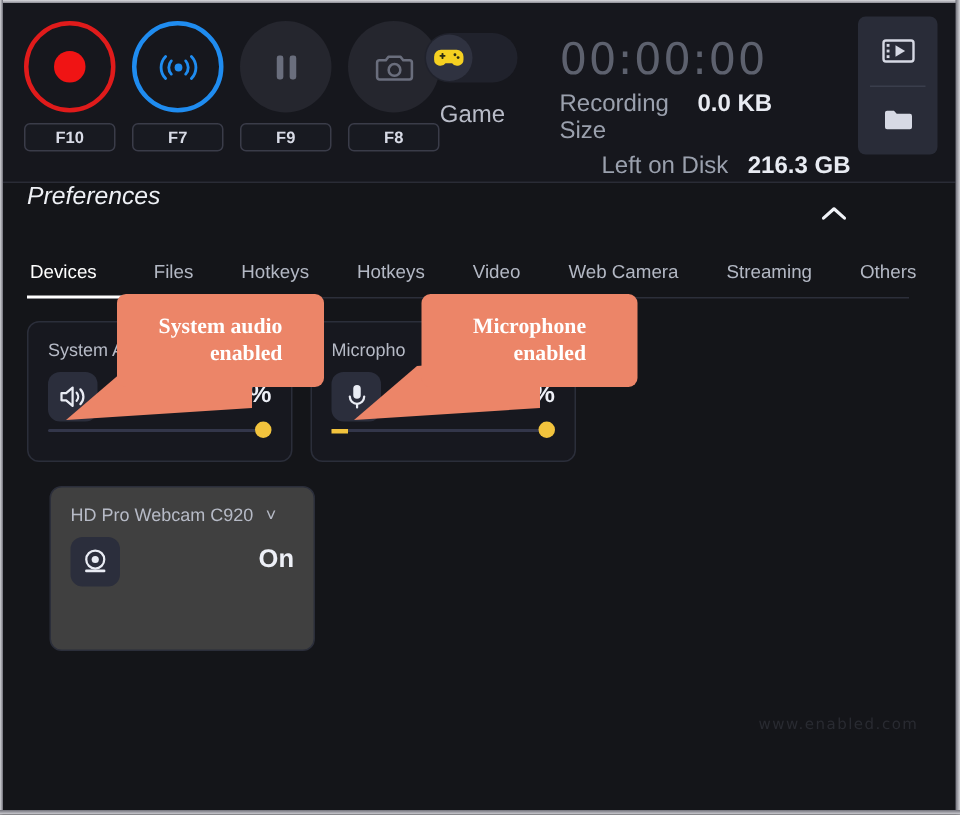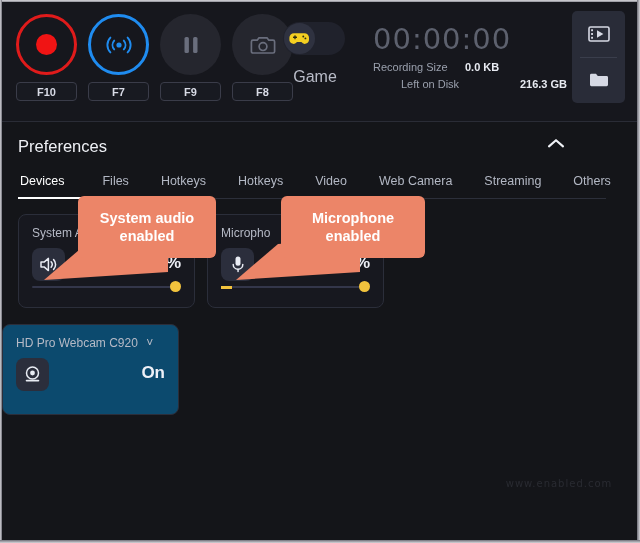--- a/index.html
+++ b/index.html
@@ -117,7 +117,7 @@
     display: flex;
     align-items: baseline;
     margin-top: 5px;
-    font-size: 11px;
+    font-size: 16px;
   }
   .stat-label { color: #9aa0ad; }
   .stat-value { color: #e8ebf2; font-weight: bold; }

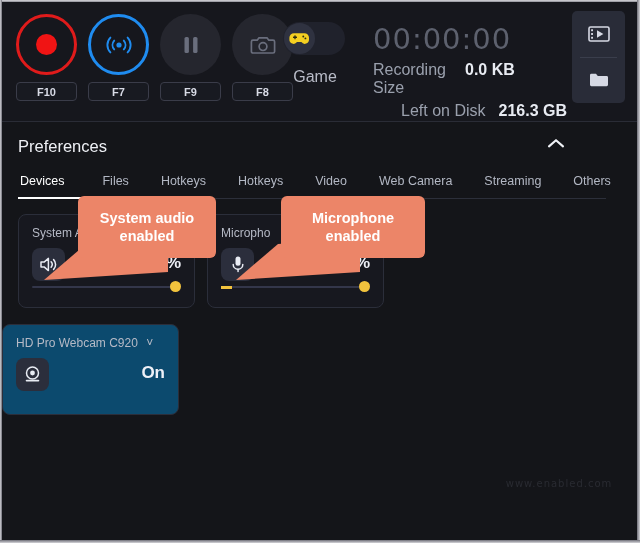--- a/index.html
+++ b/index.html
@@ -155,7 +155,7 @@
     position: absolute;
     left: 0; top: 0;
     width: 586px; height: 48px;
-    display: flex; align-items: center;
+    display: flex;  font-style: italic;
   }
   .prefs-title {
     margin-left: 16px;

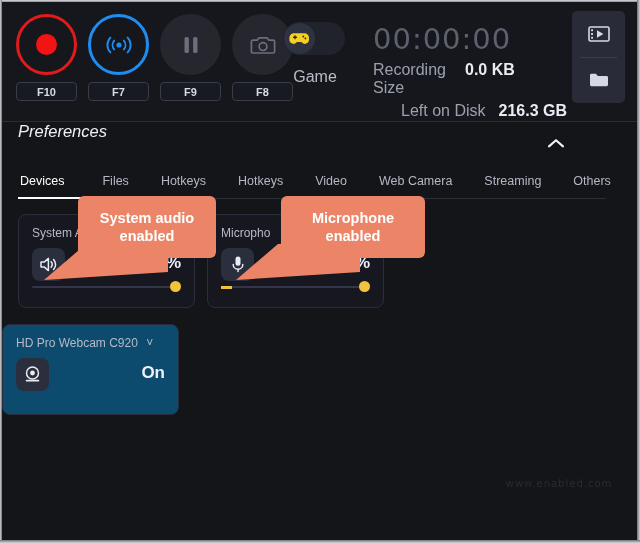--- a/index.html
+++ b/index.html
@@ -289,12 +289,13 @@
     color: #ffffff;
     font-size: 14.5px;
     font-weight: bold;
-    text-align: center;
+    text-align: right;
     display: flex; align-items: center; justify-content: center;
     line-height: 18px;
     z-index: 40;
     padding: 0 8px;
     box-sizing: border-box;
+    font-family: Liberation Serif, serif;
   }
   #callout-sysaudio { left: 78px; top: 196px; width: 138px; height: 62px; }
   #callout-mic      { left: 281px; top: 196px; width: 144px; height: 62px; }

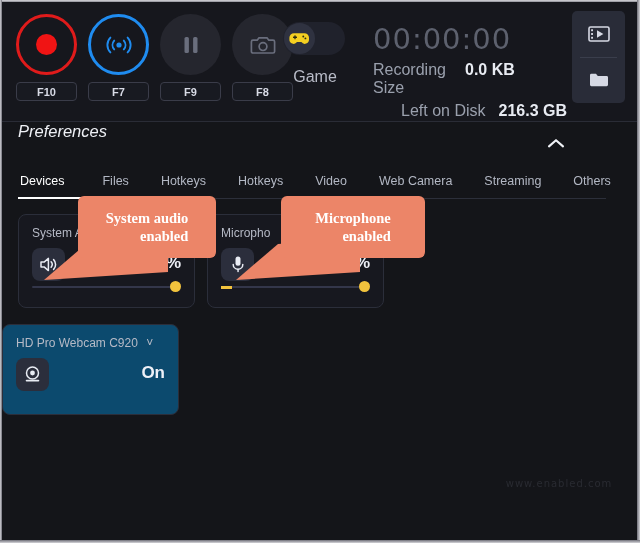--- a/index.html
+++ b/index.html
@@ -272,12 +272,12 @@
   
   .webcam-card {
     position: absolute;
-    left: 0; top: 202px;
+    left: 31px; top: 202px;
     width: 177px;
-    height: 91px;
+    height: 110px;
     border: 1px solid #2b2e3a;
     border-radius: 8px;
-    background: #0c4a6e;
+    background: #404040;
     box-sizing: border-box;
   }
 

